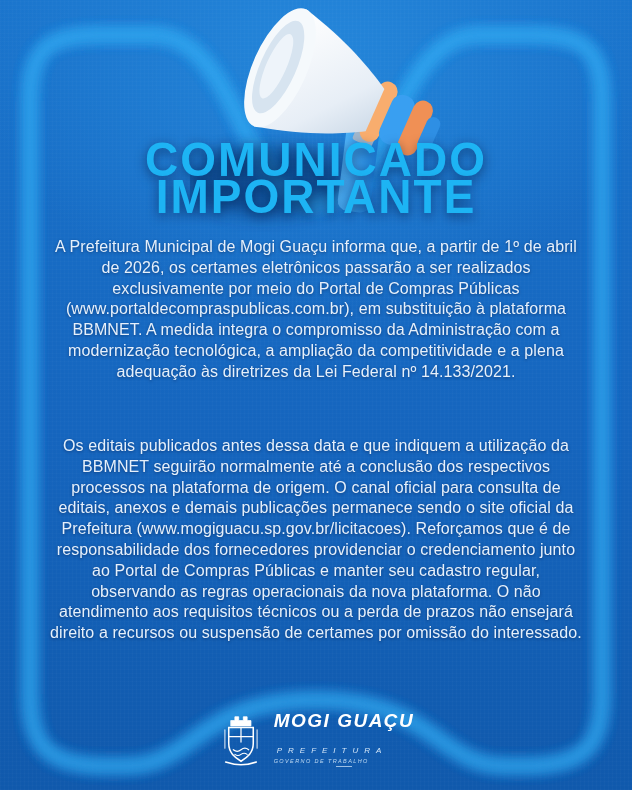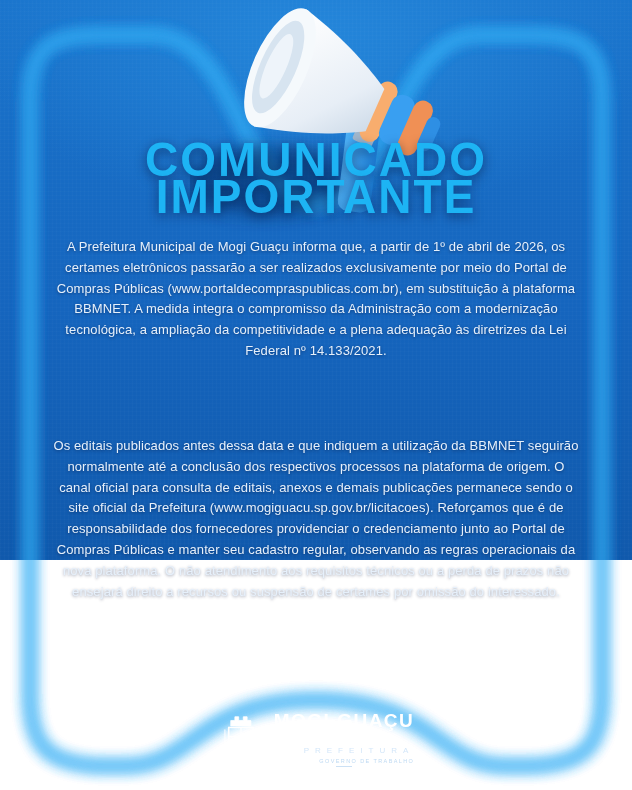--- a/index.html
+++ b/index.html
@@ -7,7 +7,7 @@
   body { font-family:"Liberation Sans", sans-serif; }
 
   .poster{
-    position:relative; width:632px; height:560px;
+    position:relative; width:632px; height:790px;
     background:
       radial-gradient(ellipse 90% 55% at 50% 6%, #2486da 0%, rgba(36,134,218,0) 60%),
       linear-gradient(180deg, #1a74cc 0%, #1565be 55%, #1059ac 100%);

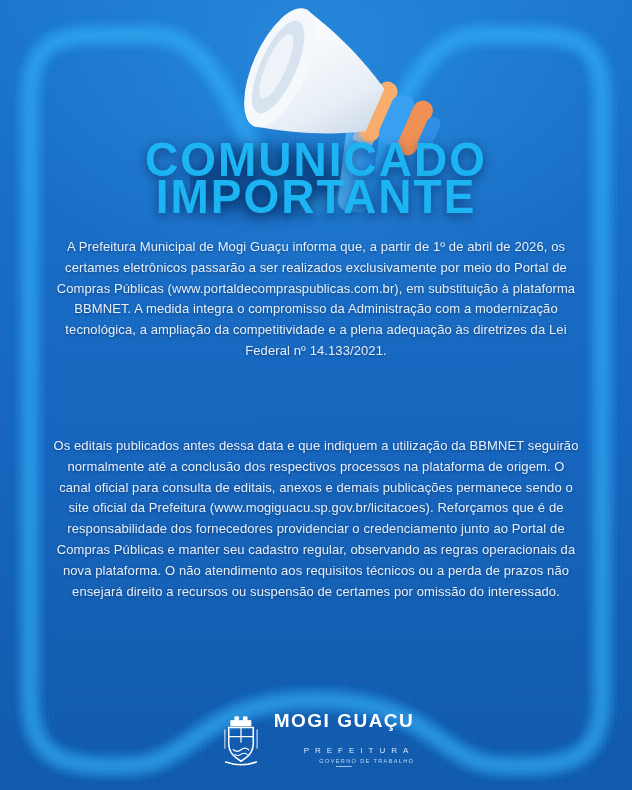--- a/index.html
+++ b/index.html
@@ -38,7 +38,7 @@
   .body-text{
     position:absolute; left:50px; width:532px;
     color:var(--body-text,#e6f0fb);
-    font-size:13px; line-height:20.8px; letter-spacing:.1px;
+    font-size:16px; line-height:20.8px; letter-spacing:.1px;
     text-shadow:0 1px 3px rgba(3,18,56,.45);
   }
   .p1{ top:237px; }

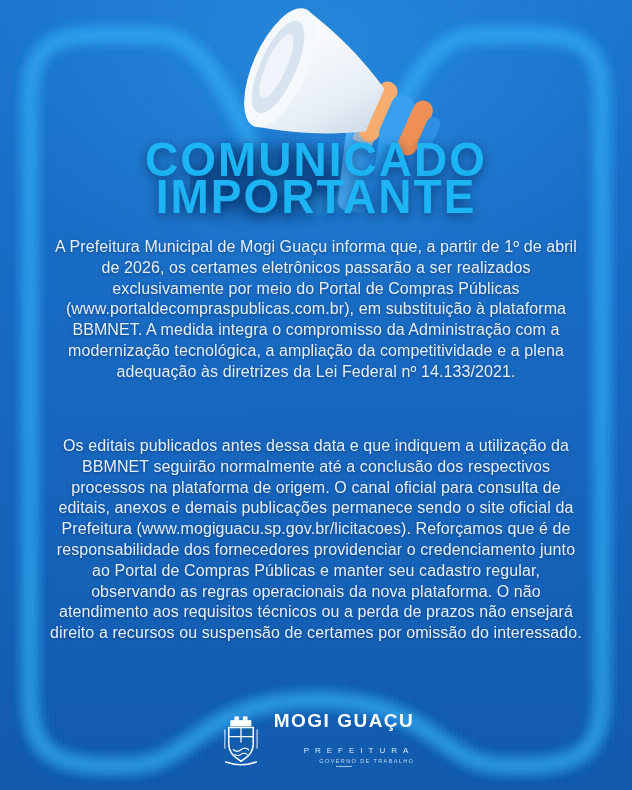--- a/index.html
+++ b/index.html
@@ -48,7 +48,7 @@
     position:absolute; left:0; right:0; top:710px; z-index:4;
     display:flex; justify-content:center; align-items:center; gap:10px;
   }
-  .logo-text{ text-align:right; color:#fff; }
+  .logo-text{ text-align:left; color:#fff;font-style:italic; }
   .logo-city{ font-weight:bold; font-size:19px; letter-spacing:1.5px; }
   .logo-sub{ font-size:8px; letter-spacing:6px; color:#d4e7f9; margin-top:14px; text-indent:3px; }
   .logo-slogan{ font-size:5.5px; letter-spacing:1.4px; color:#bfdaf3; margin-top:3px; }

